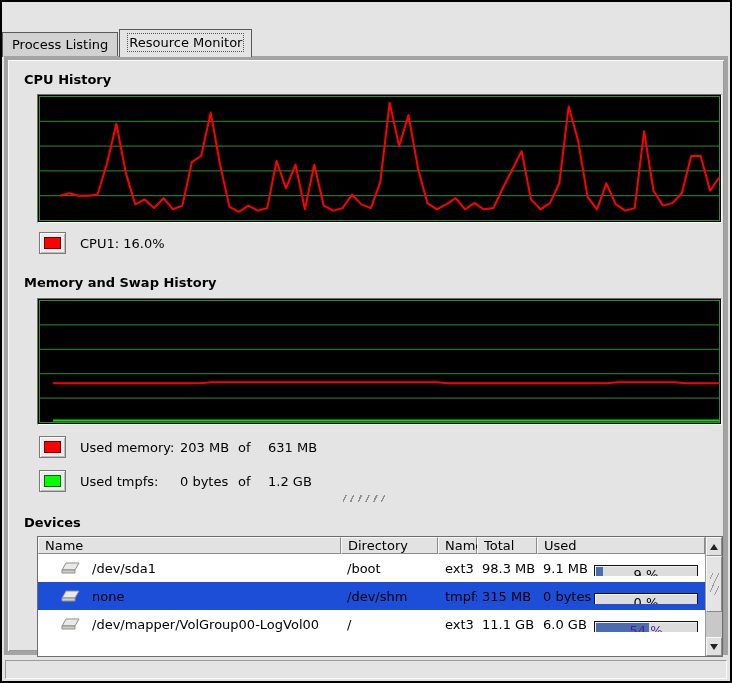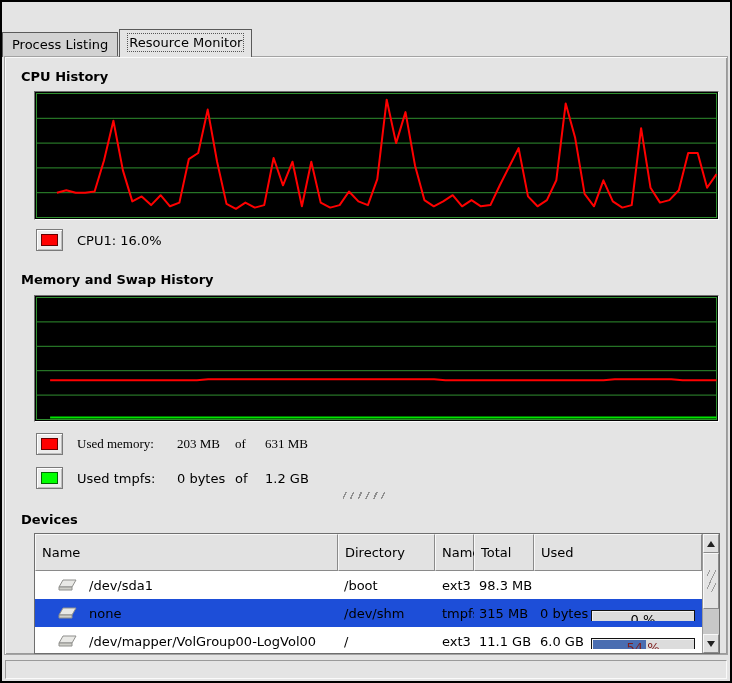--- a/index.html
+++ b/index.html
@@ -31,7 +31,7 @@
   #notebook {
     position:absolute; left:2px; right:2px; top:54px; height:599px;
     background:#e4e4e4;
-    border:1px solid #a3a3a3;
+    border:4px solid #a3a3a3;
     box-shadow:inset 1px 1px 0 #fafafa, inset -1px -1px 0 #9a9a9a;
     z-index:2;
   }

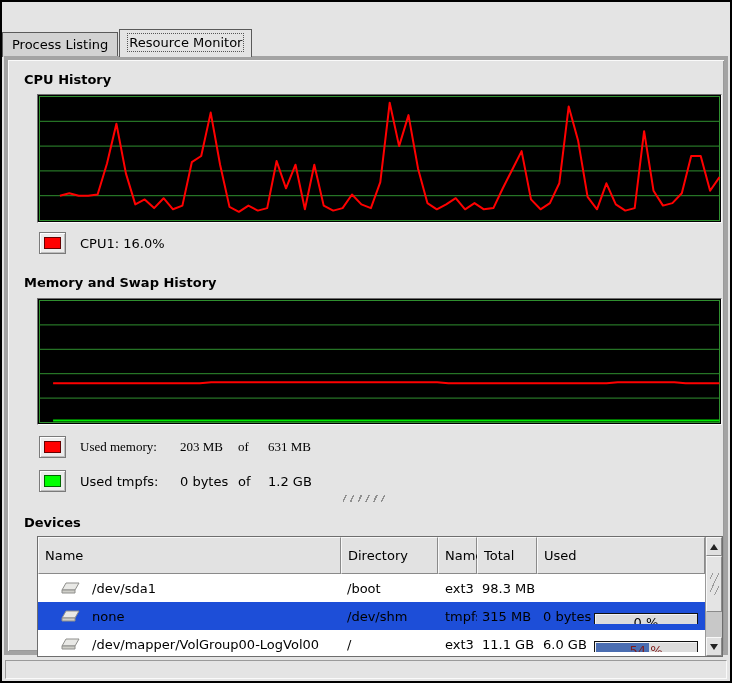--- a/index.html
+++ b/index.html
@@ -156,7 +156,7 @@
         </svg>
     </div>
 
-    <div class="legend-row" style="top:375px; height:24px;font-family:Liberation Serif, serif;">
+    <div class="legend-row" style="top:375px; height:24px;">
       <span class="swatch">
         <span class="swatch-color" style="background: rgb(255, 0, 0);"></span>
       </span>

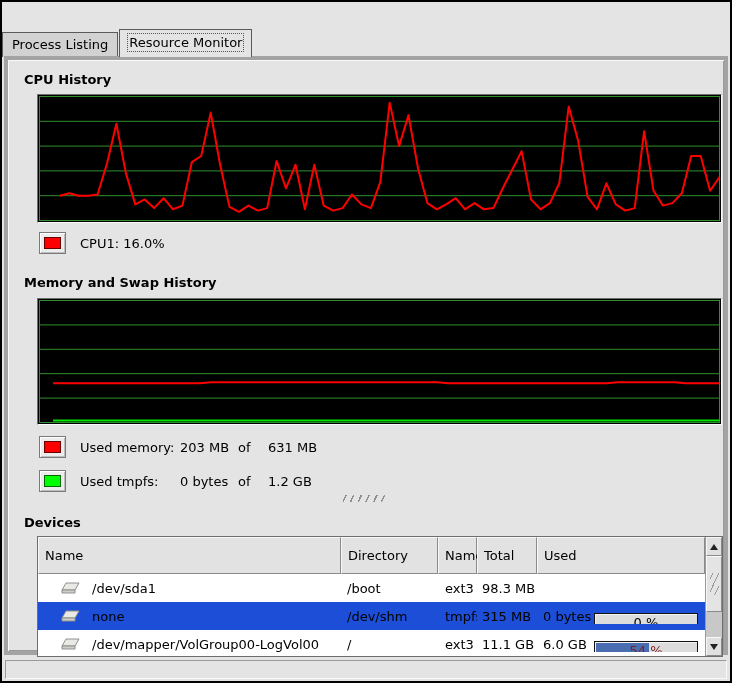--- a/index.html
+++ b/index.html
@@ -65,7 +65,7 @@
     border:1px solid #6e6e6e; background:#fff; display:flex;
   }
   #device-table { flex:1; background:#fff; overflow:hidden; }
-  .thead { display:flex; height:37px; }
+  .thead { display:flex; height:17px; }
   .th {
     background:#e2e2e2; border:1px solid; border-color:#f8f8f8 #8a8a8a #8a8a8a #f8f8f8;
     display:flex; align-items:center; padding-left:6px; margin-right:0;

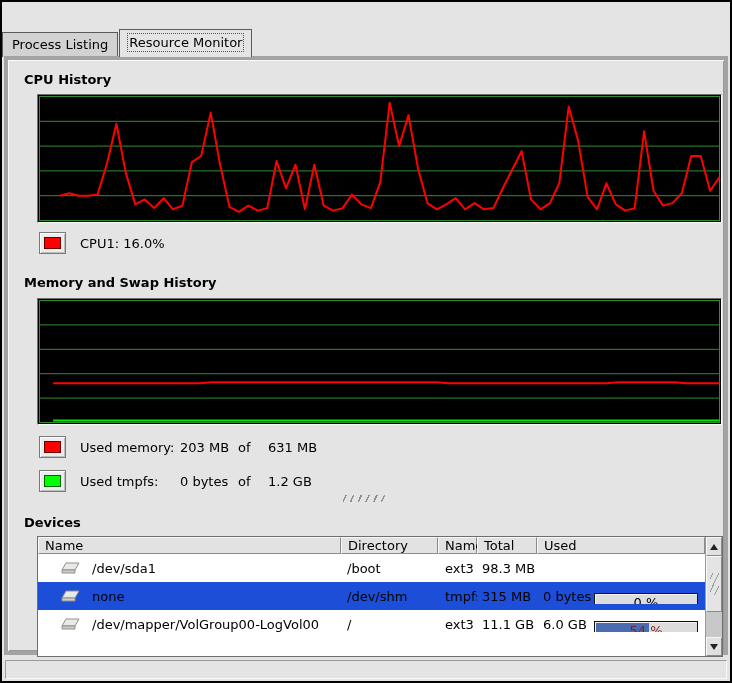--- a/index.html
+++ b/index.html
@@ -204,6 +204,13 @@
           <div class="td td-dir">/boot</div>
           <div class="td td-type">ext3</div>
           <div class="td td-total">98.3 MB</div>
+          <div class="td td-used">
+            <span>9.1 MB</span>
+            <span class="pbar">
+              <span class="pbar-fill" style="width: calc(9% - 2px);"></span>
+              <span class="pbar-label">9 %</span>
+            </span>
+          </div>
         </div>
 
         <div class="trow alt">

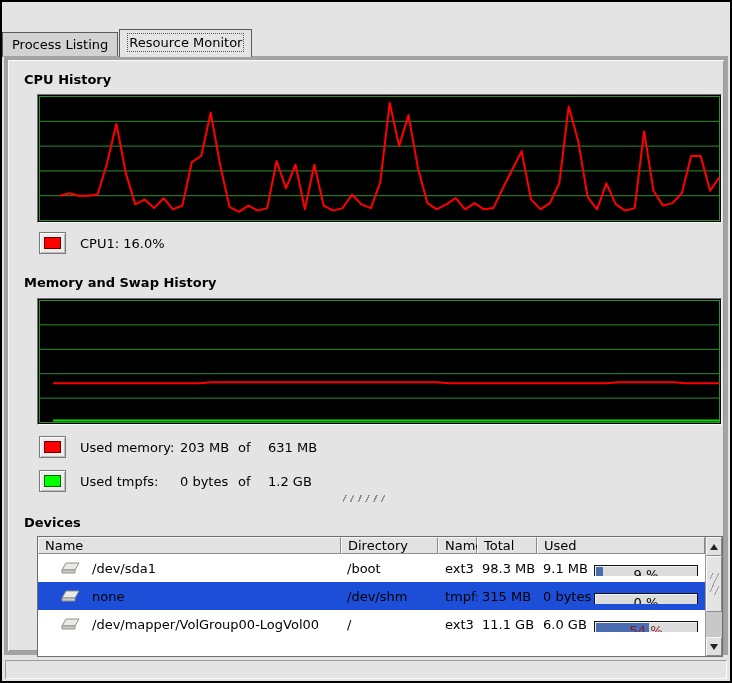--- a/index.html
+++ b/index.html
@@ -86,7 +86,7 @@
   }
   .pbar-fill { position:absolute; left:1px; top:1px; bottom:1px; background:#4a6db1; }
   .pbar-label { position:absolute; inset:0; display:flex; align-items:center; justify-content:center; }
-  .pbar-label.on-fill { color:#7f1d1d; }
+  .pbar-label.on-fill { color:#4c1d95; }
   
   #vscroll { width:17px; background:#d6d6d6; border-left:1px solid #9a9a9a; display:flex; flex-direction:column; }
   .sb-btn {

